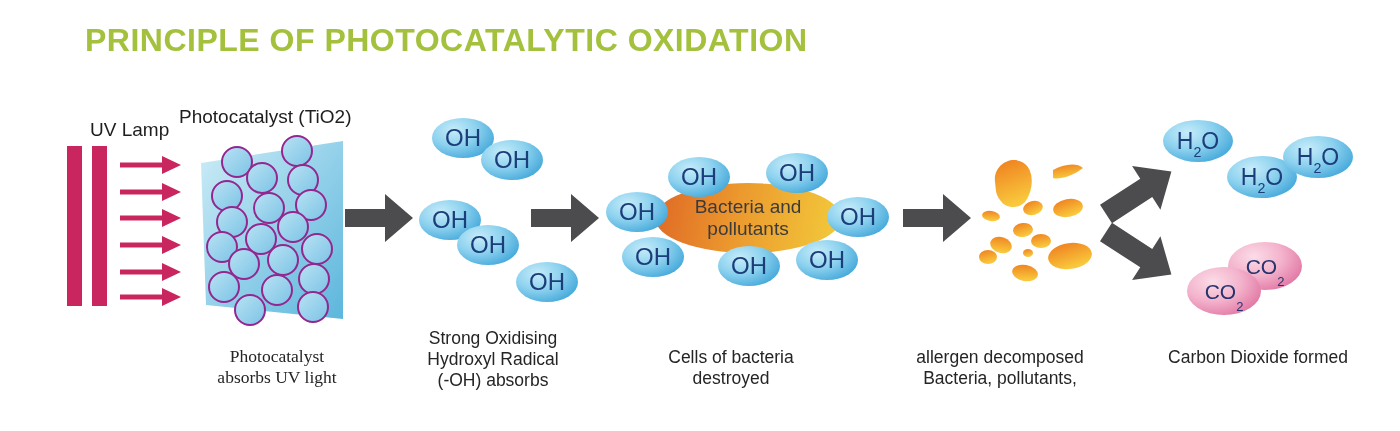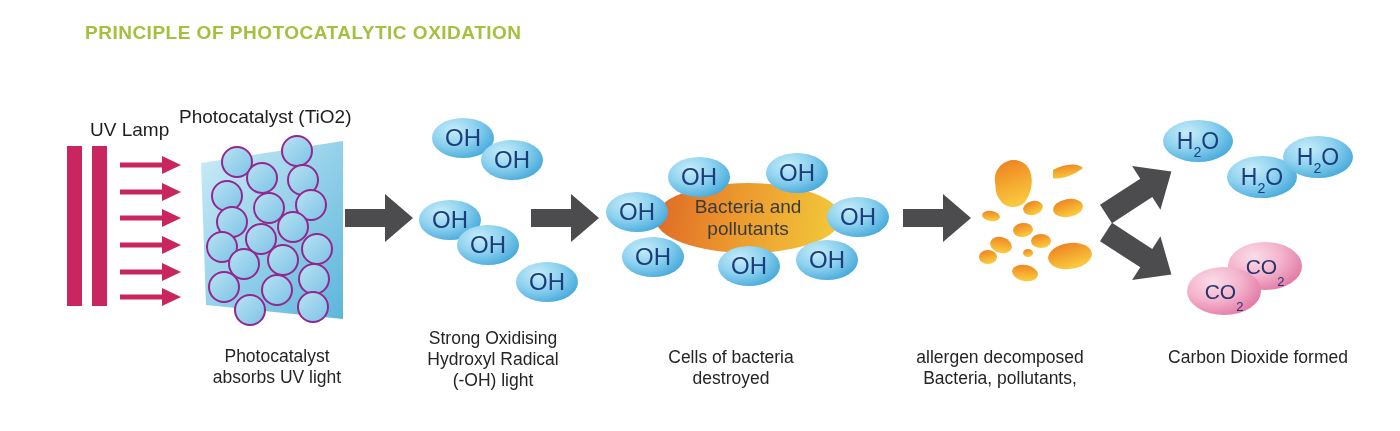--- a/index.html
+++ b/index.html
@@ -10,7 +10,7 @@
   .abs{position:absolute;}
   
   #title{
-    left:85px;top:22px;font-size:19px;font-weight:700;letter-spacing:.5px;
+    left:85px;top:22px;font-size:32px;font-weight:700;letter-spacing:.5px;
     color:#a4c13d;white-space:nowrap;
   }
   

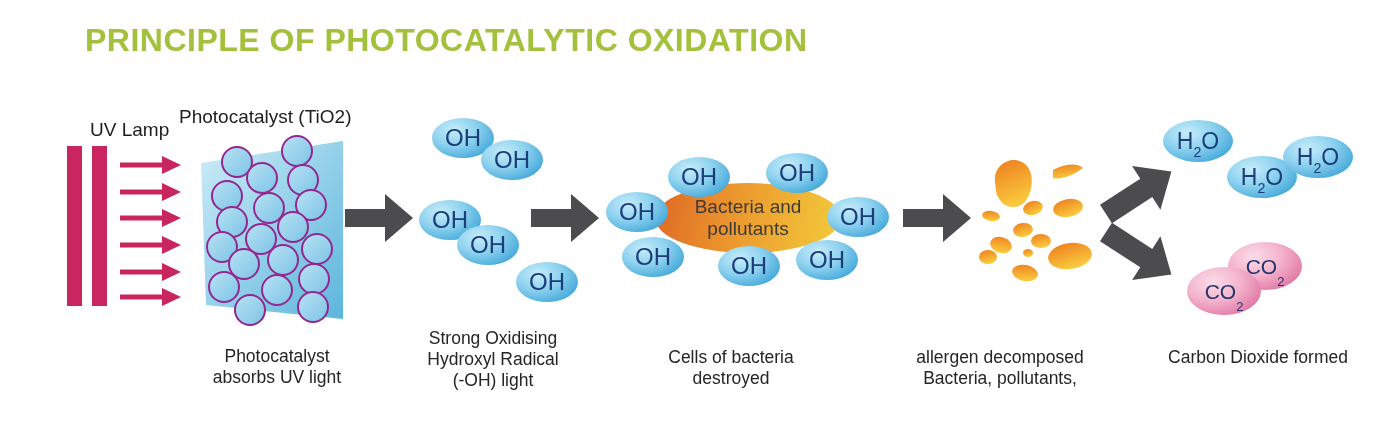--- a/index.html
+++ b/index.html
@@ -121,7 +121,7 @@
     </g>
   </svg>
 
-  <div class="abs caption" style="left:182px;top:330px;width:190px;">
+  <div class="abs caption" style="left:182px;top:330px;width:190px;font-family:Liberation Serif, serif;">
     <div>Photocatalyst</div>
     <div>absorbs UV light</div>
   </div>

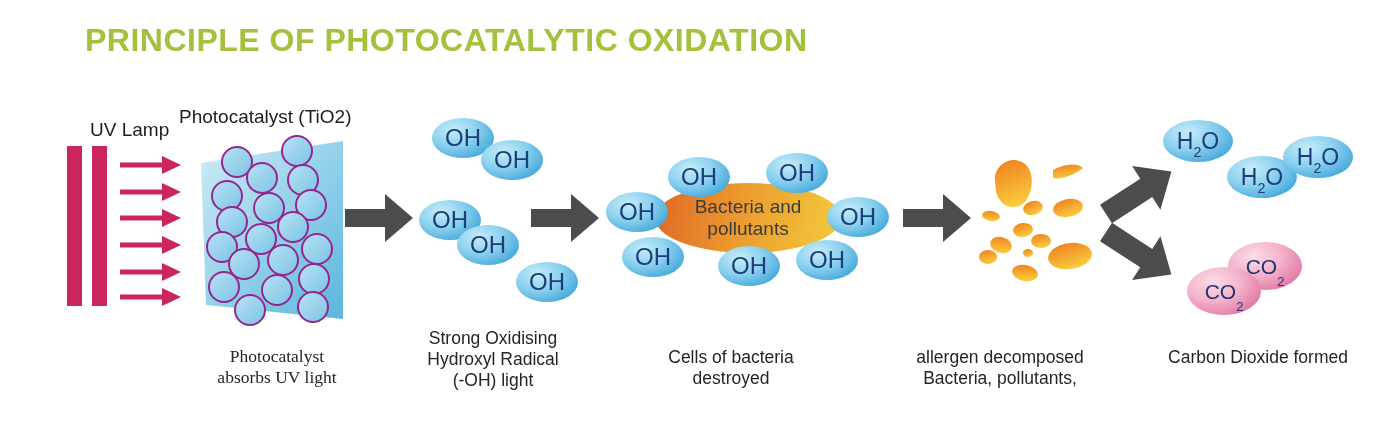--- a/index.html
+++ b/index.html
@@ -139,7 +139,7 @@
   <div class="abs caption" style="left:398px;top:312px;width:190px;">
     <div>Strong Oxidising</div>
     <div>Hydroxyl Radical</div>
-    <div>(-OH) light</div>
+    <div>(-OH) absorbs</div>
   </div>
 
   <svg class="abs" style="left:531px;top:192px;" width="70" height="52" viewBox="0 0 70 52">

